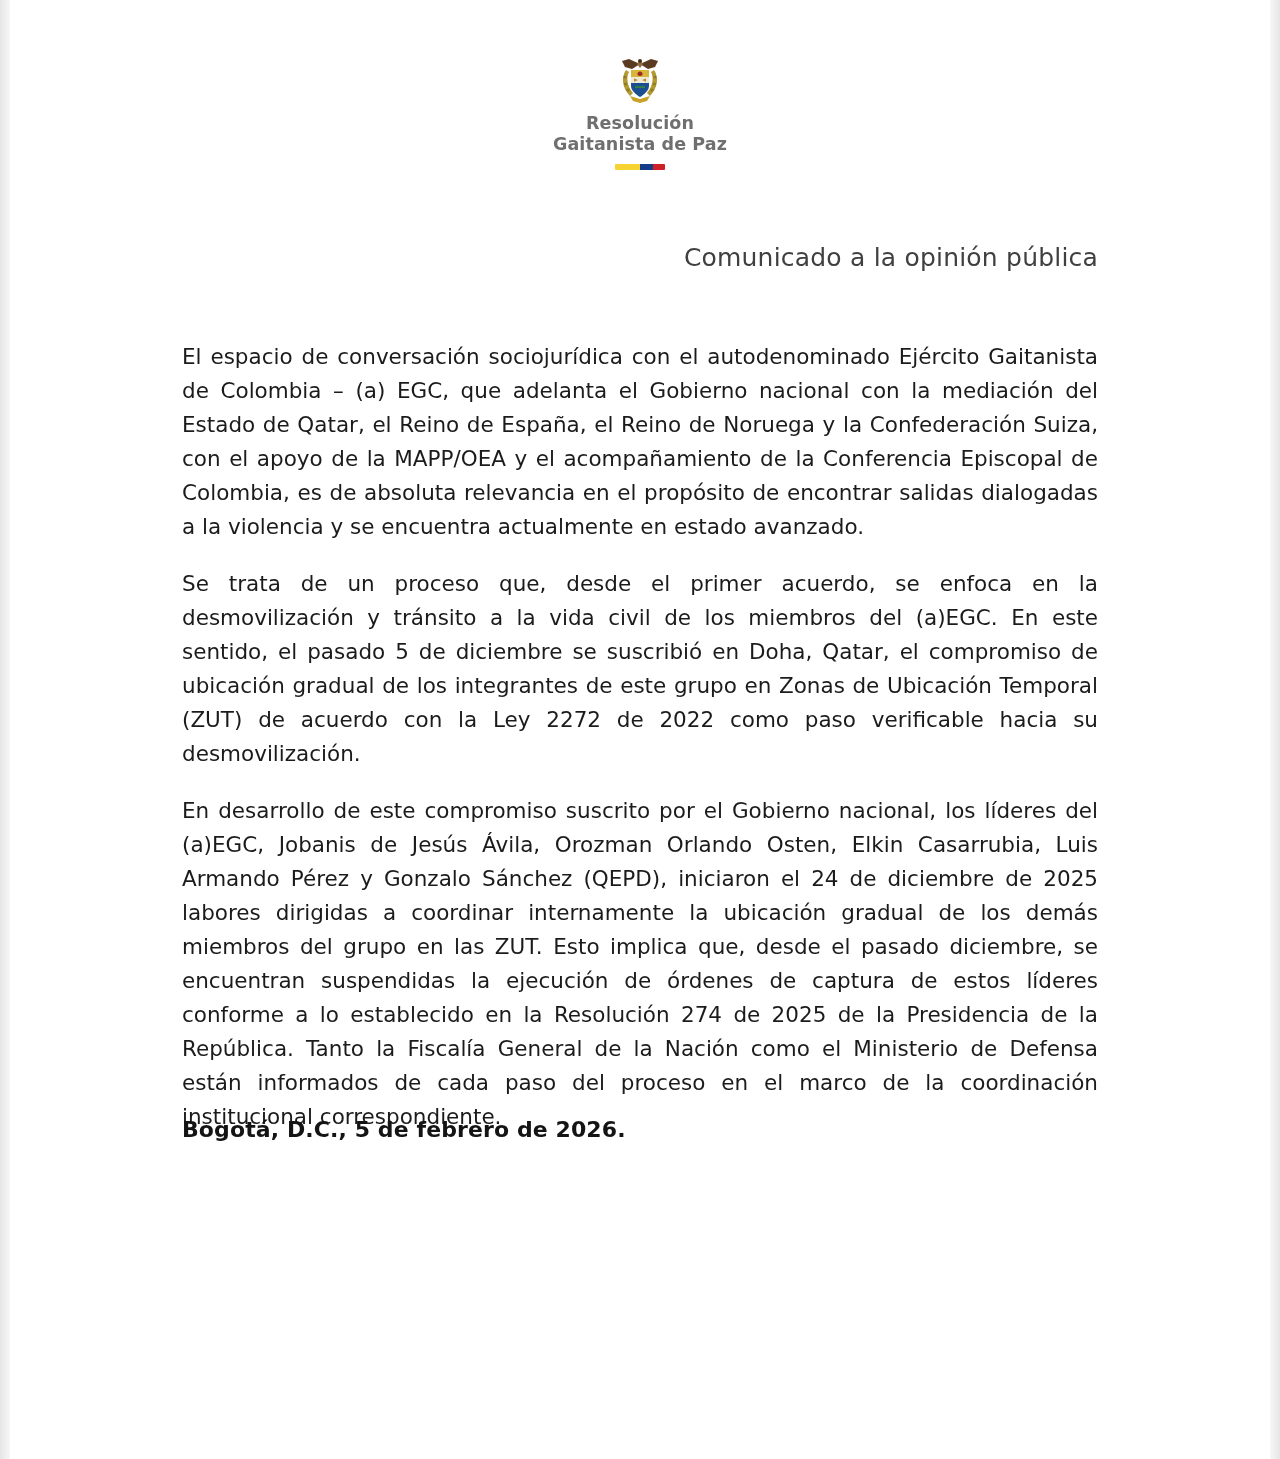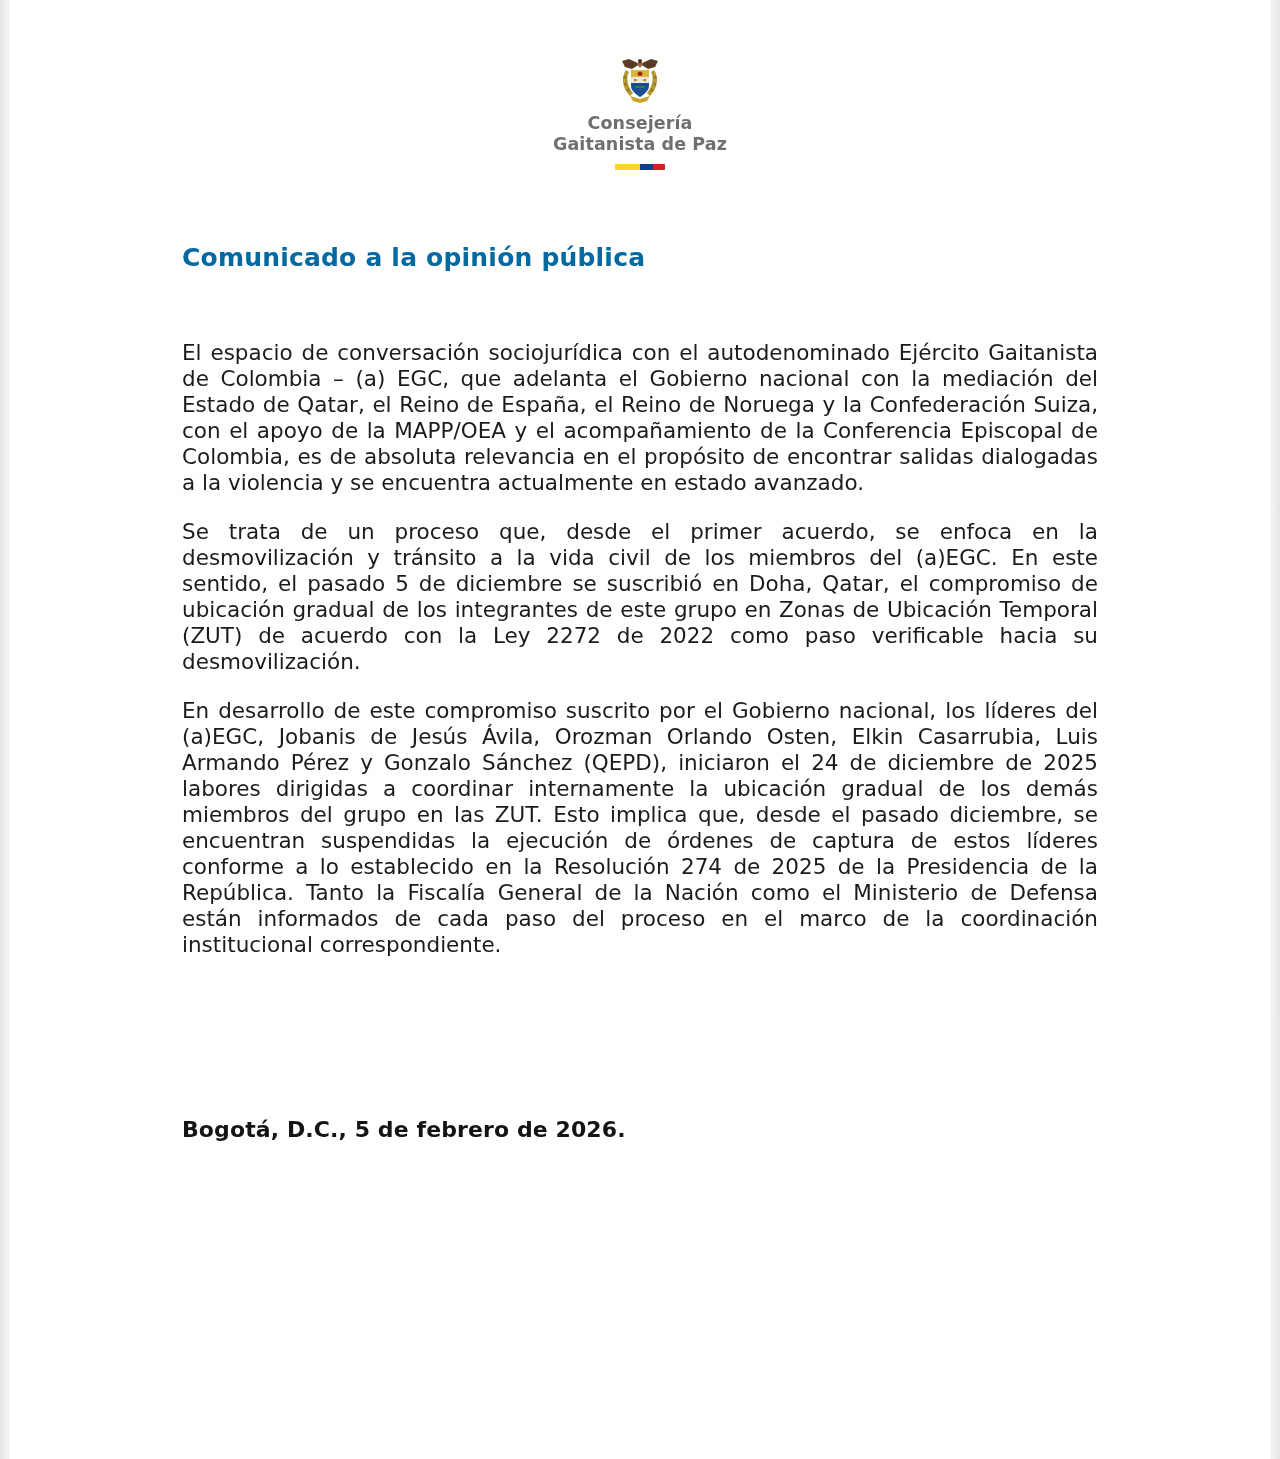--- a/index.html
+++ b/index.html
@@ -161,7 +161,7 @@
     </svg>
 
     <div class="org-name">
-      <div>Consejería</div>
+      <div>Resolución</div>
       <div>Gaitanista de Paz</div>
     </div>
 

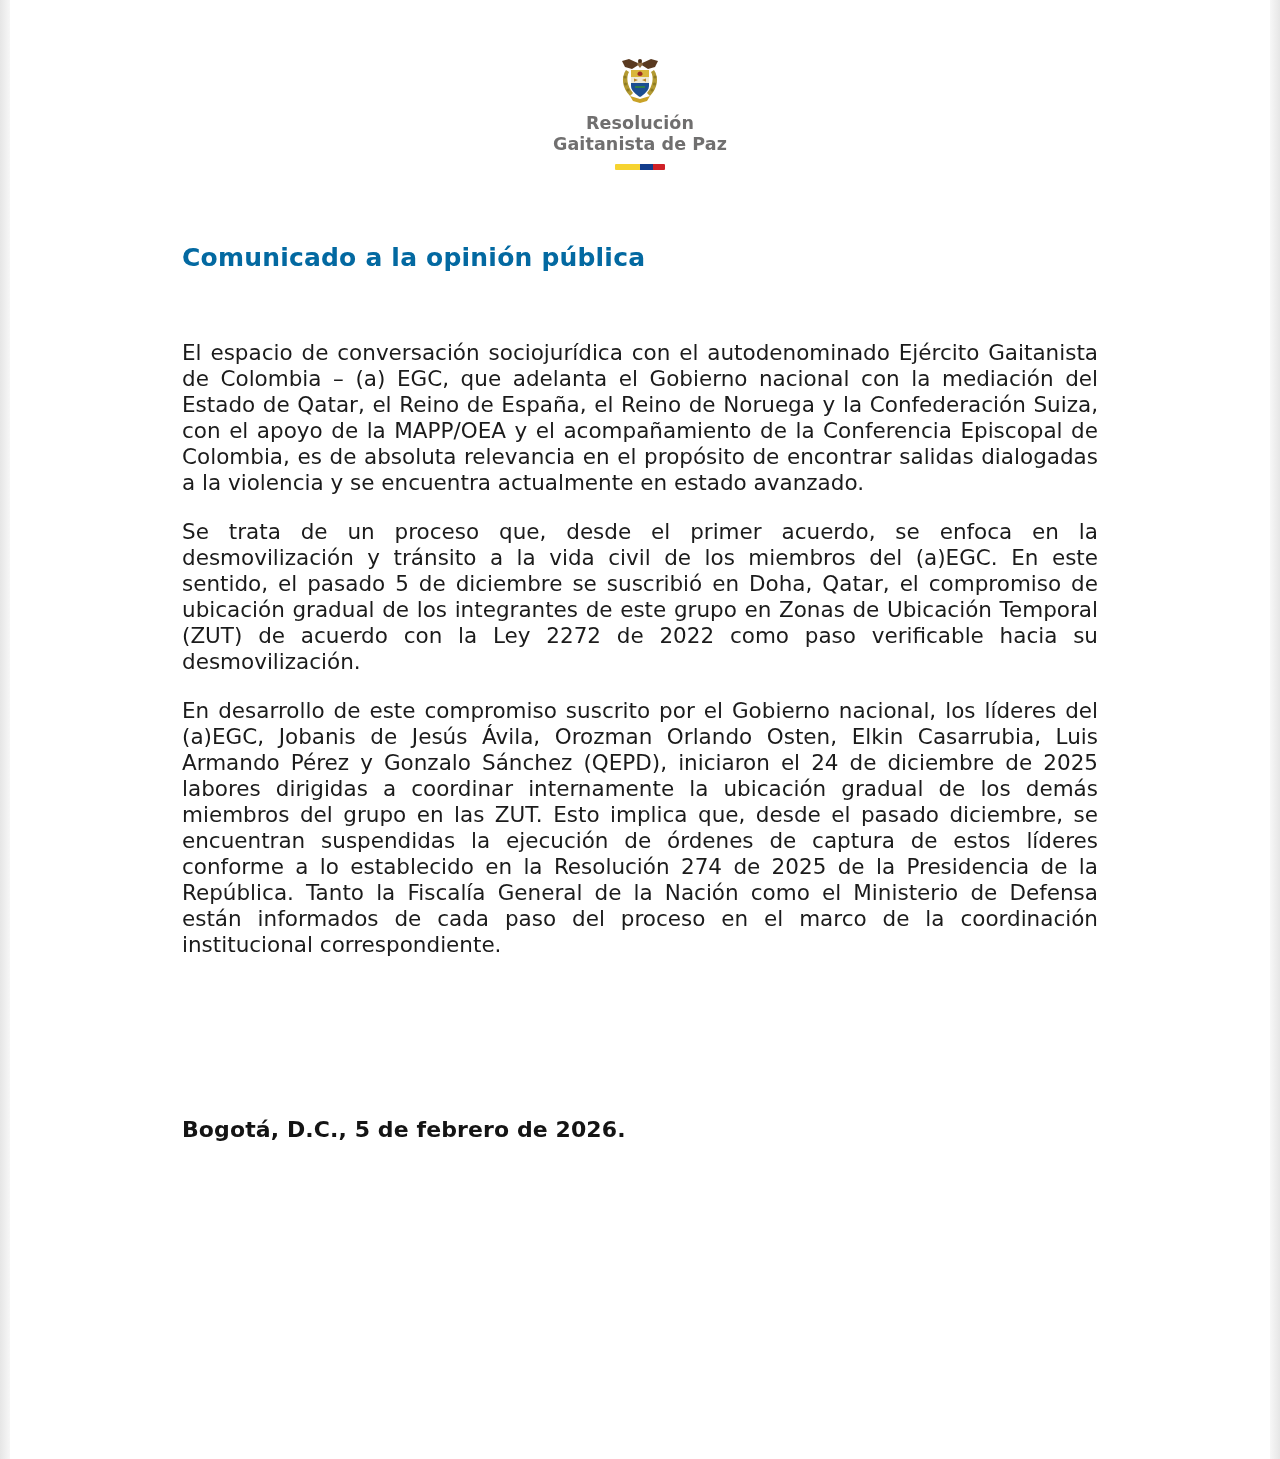--- a/index.html
+++ b/index.html
@@ -80,11 +80,11 @@
     top: 243px;
     left: 182px;
     width: 916px;
-    text-align: left;
+    text-align: right;
     font-family: "DejaVu Sans", sans-serif;
     font-size: 25px;
-    font-weight: 700;
-    color: #0369a1;
+    font-weight: 400;
+    color: #404040;
     letter-spacing: 0.2px;
   }
 

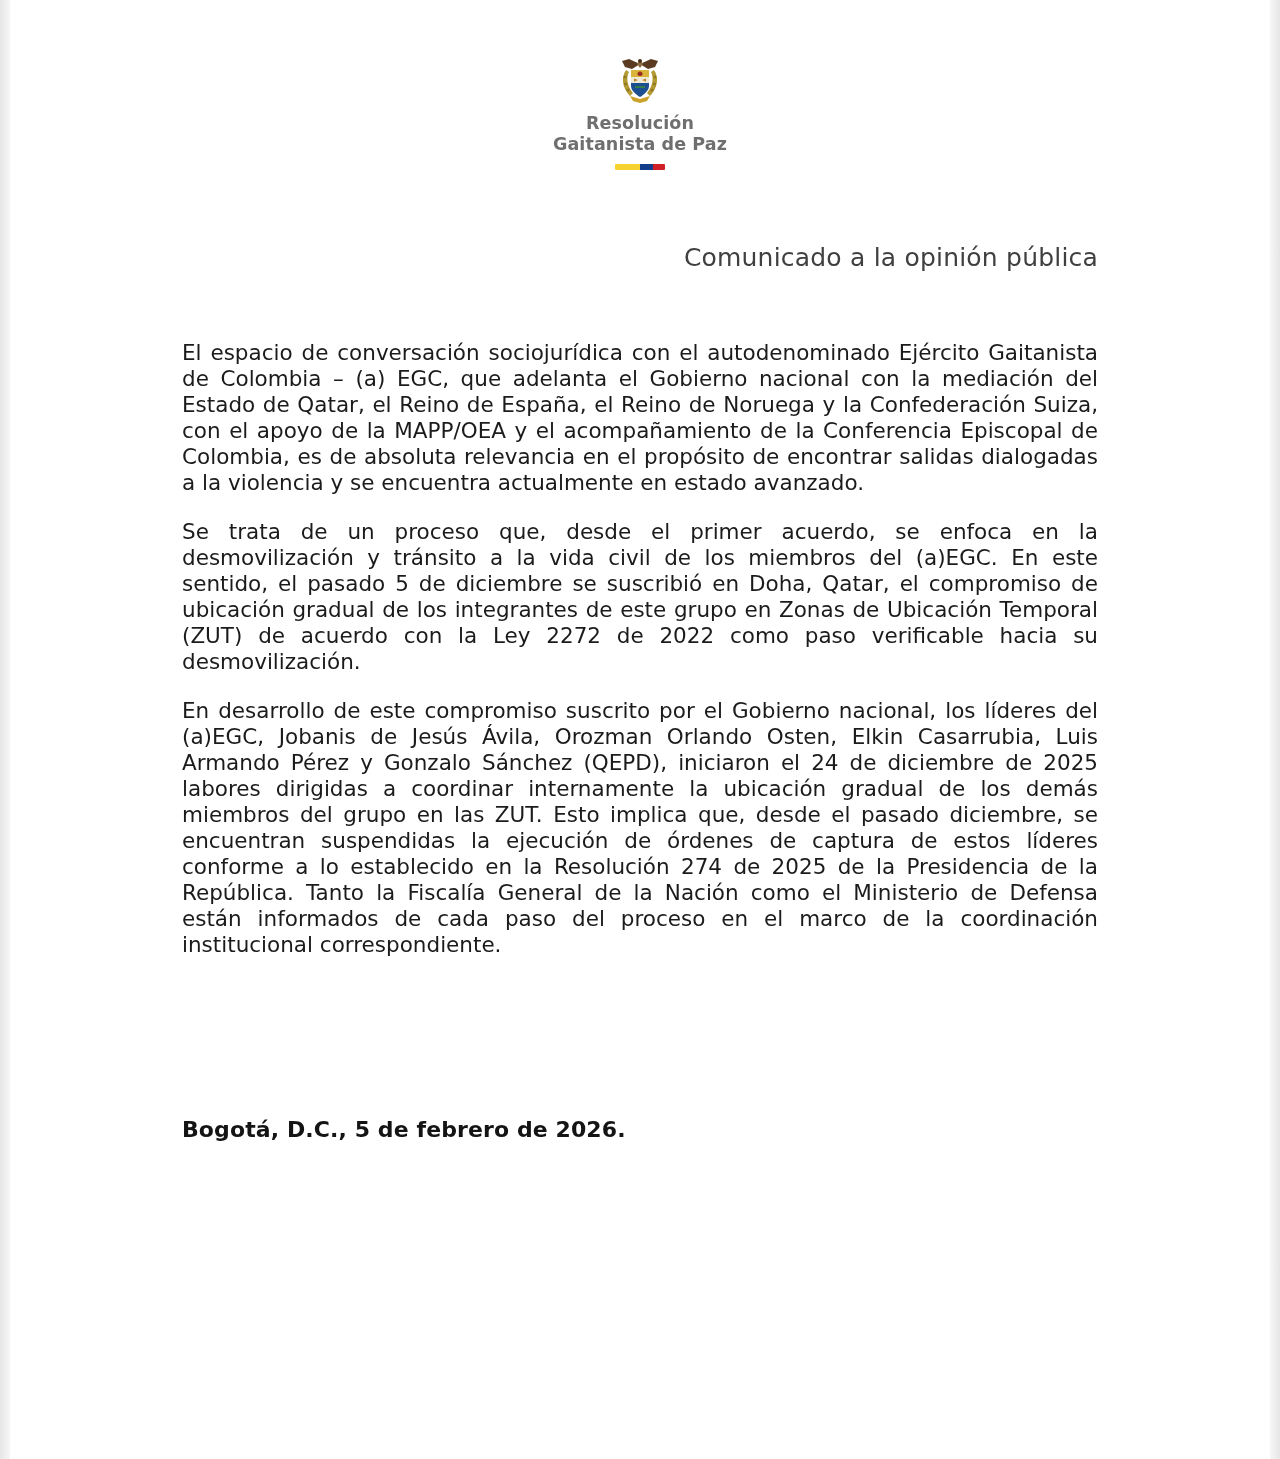--- a/index.html
+++ b/index.html
@@ -98,7 +98,7 @@
   .body-block p {
     font-family: "DejaVu Sans", sans-serif;
     font-size: 21.5px;
-    line-height: 26px;
+    line-height: 34px;
     color: #1b1b1b;
     text-align: justify;
     text-justify: inter-word;

